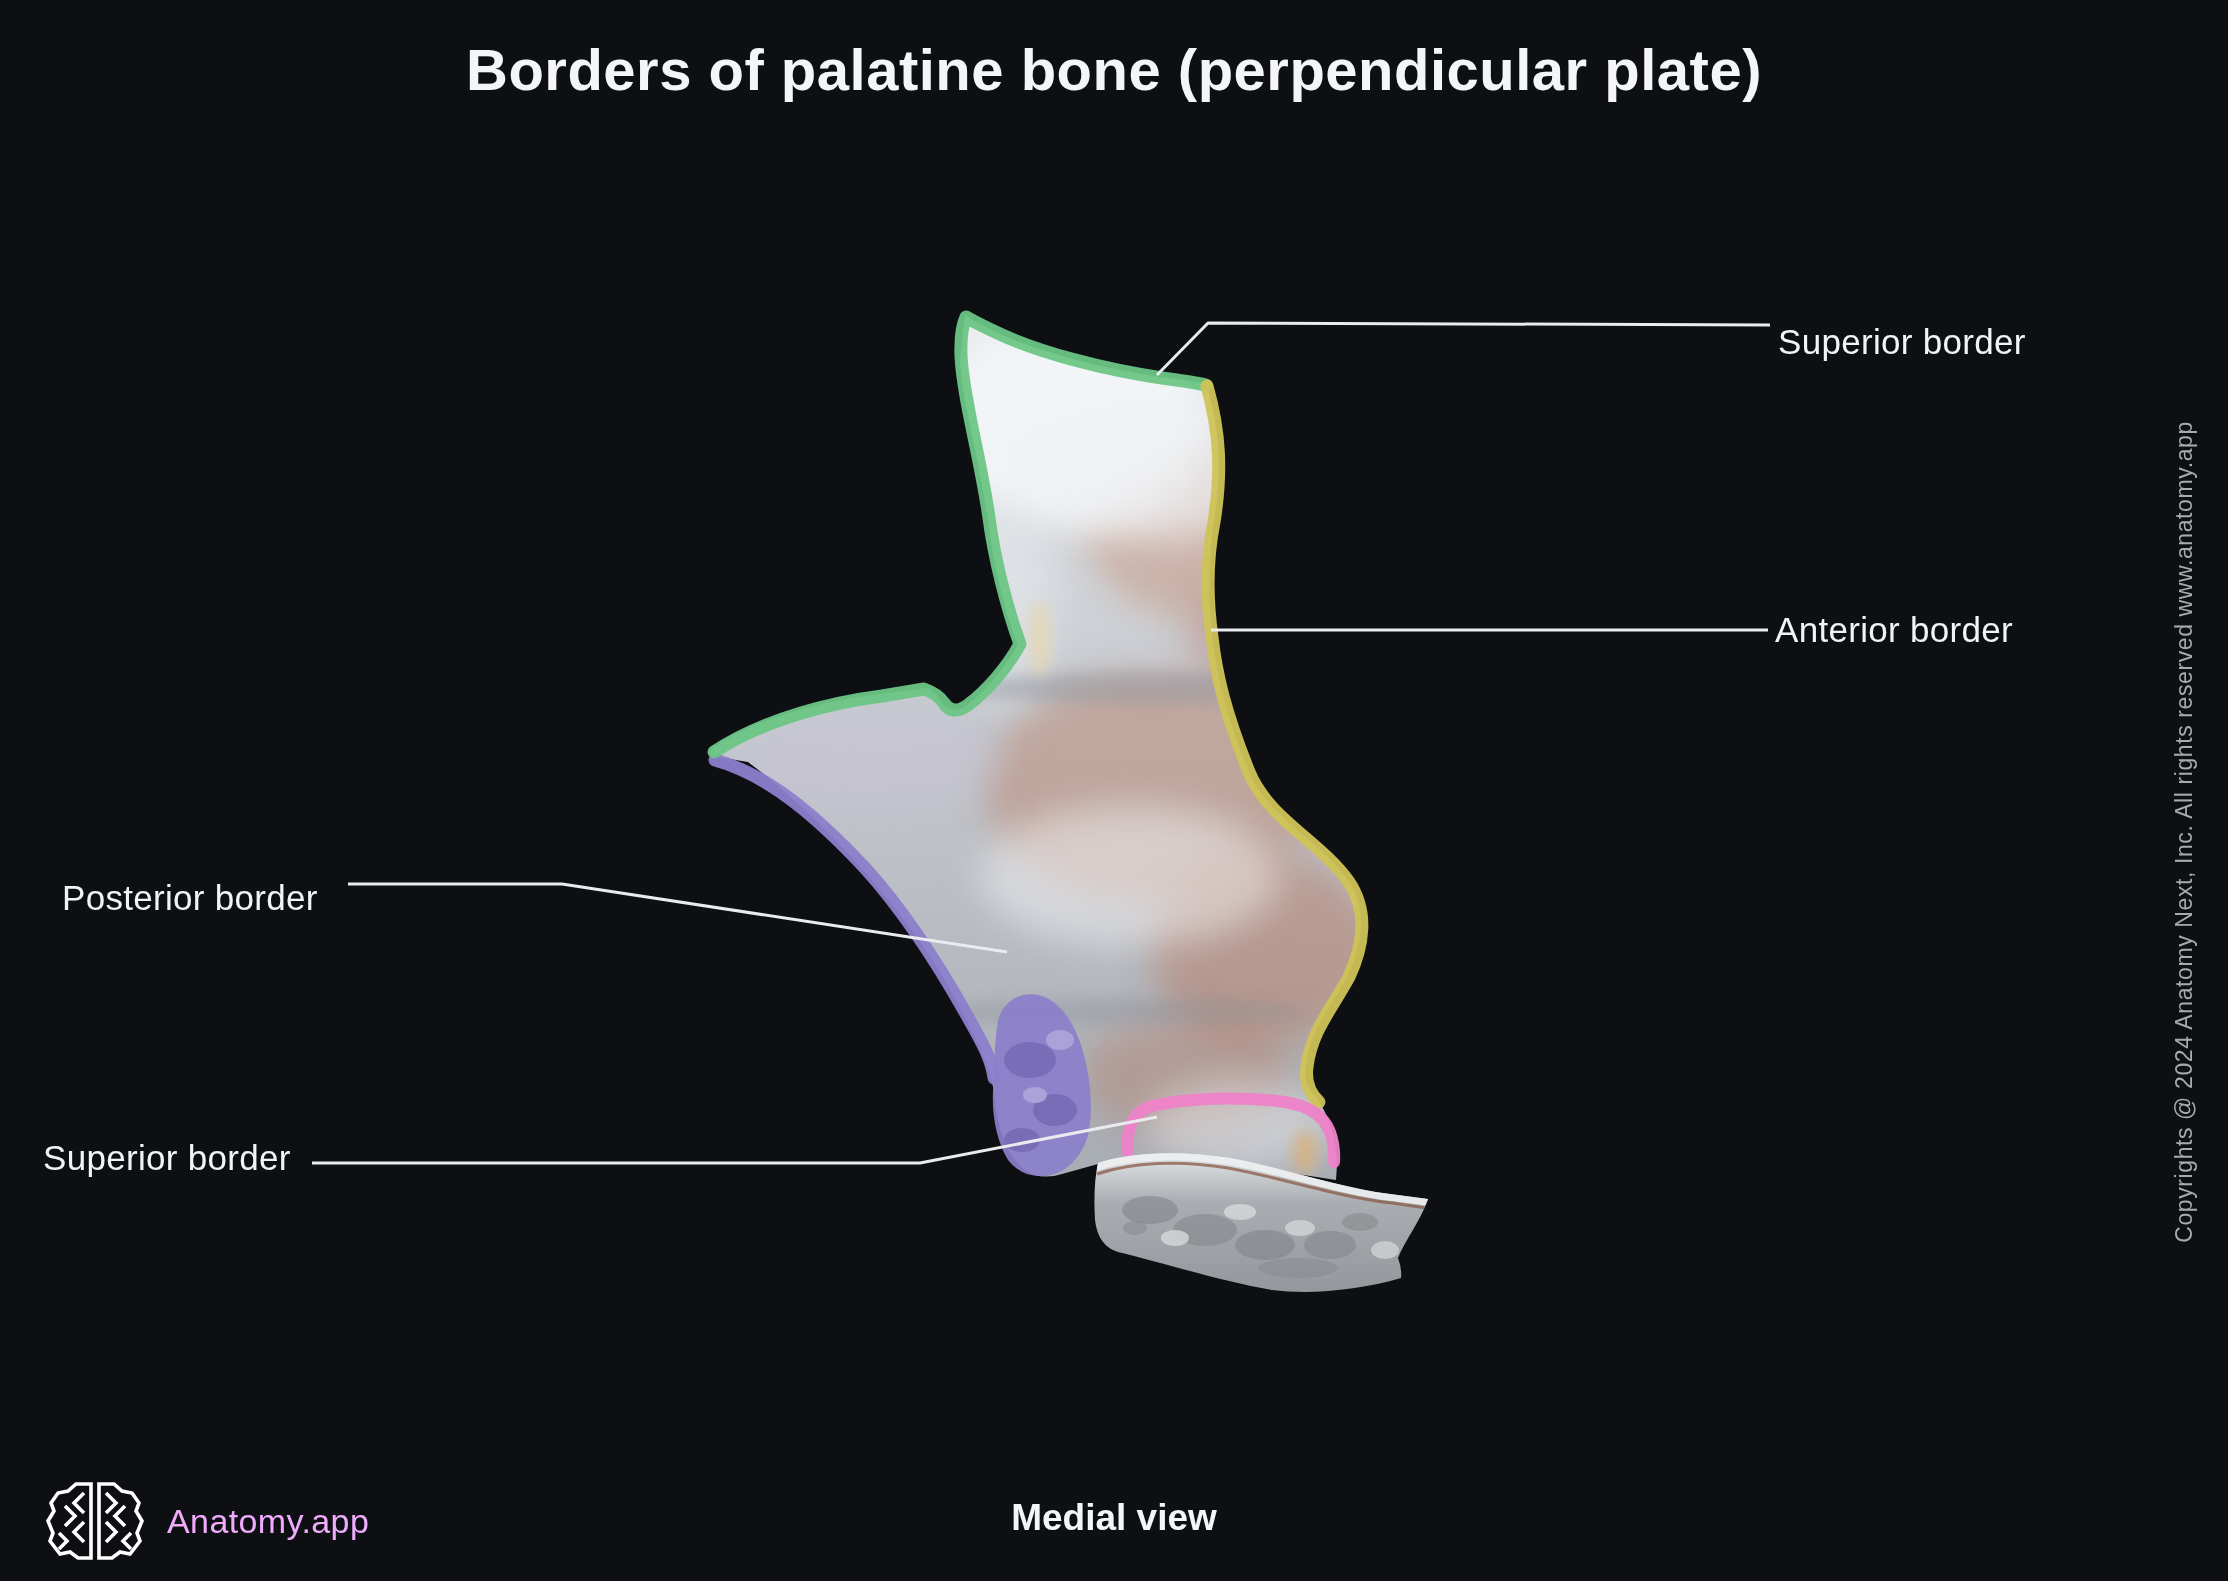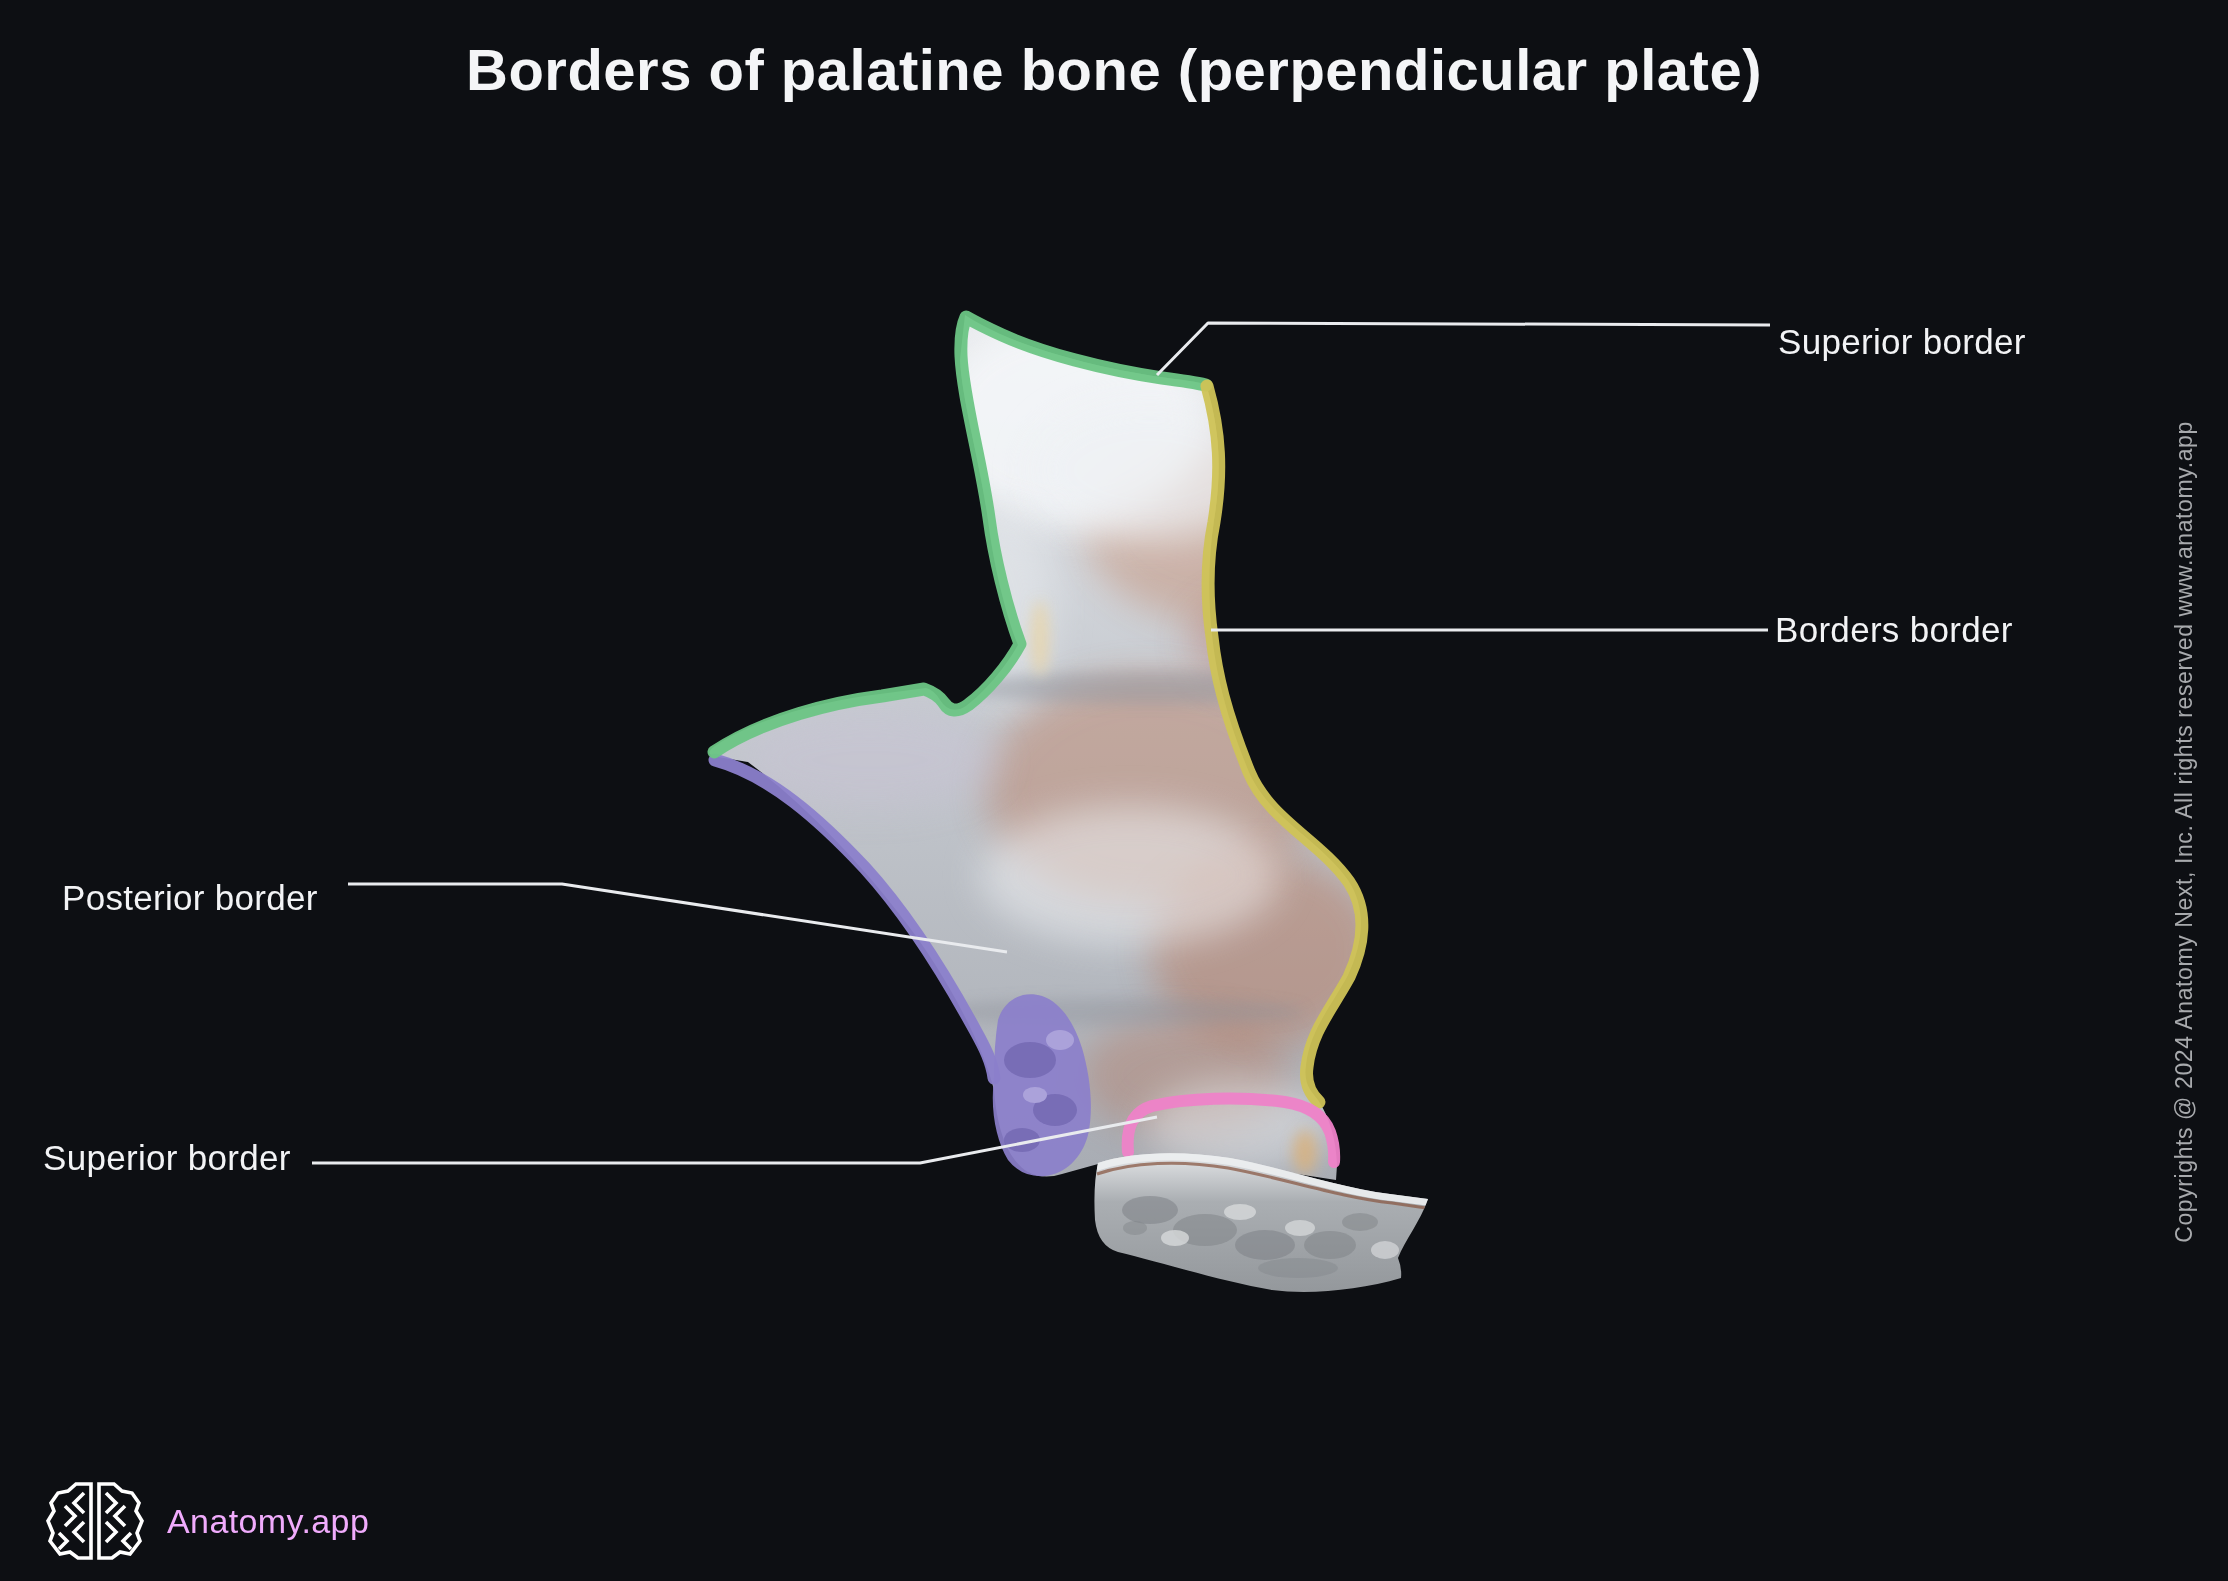--- a/index.html
+++ b/index.html
@@ -167,7 +167,7 @@
   </svg>
 
   <div class="anno-label lbl-superior">Superior border</div>
-  <div class="anno-label lbl-anterior">Borders border</div>
+  <div class="anno-label lbl-anterior">Anterior border</div>
   <div class="anno-label lbl-posterior">Posterior border</div>
   <div class="anno-label lbl-inferior">Superior border</div>
 

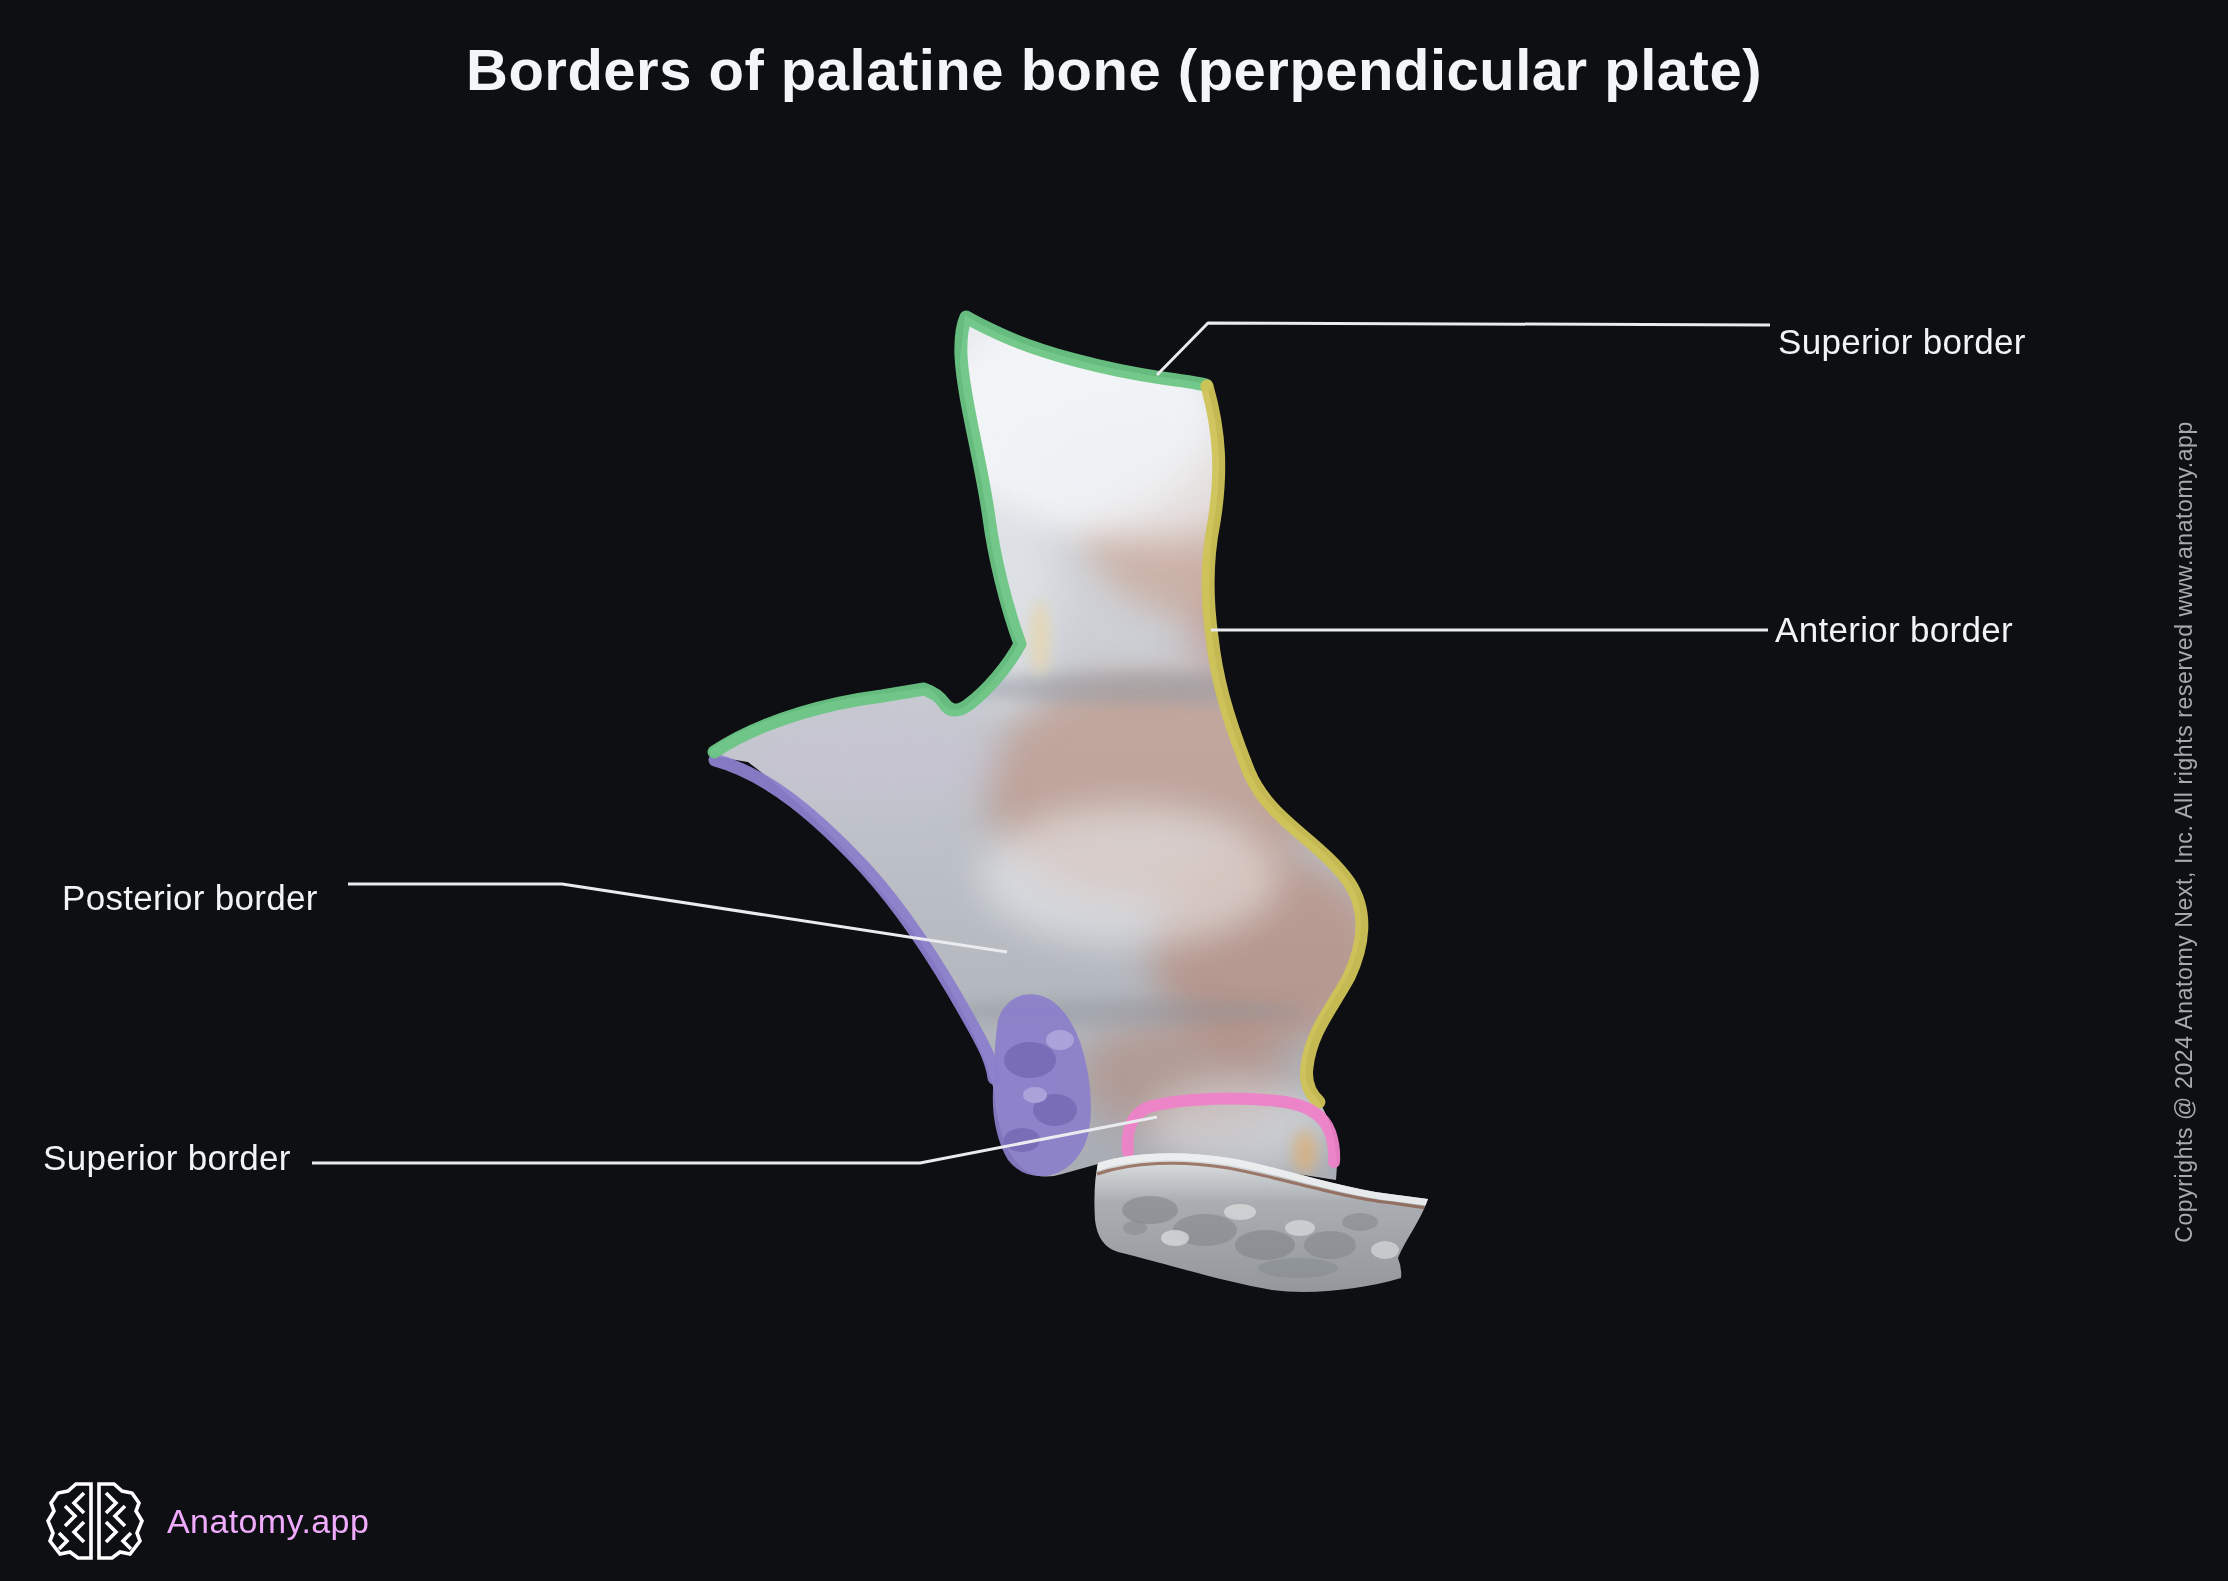--- a/index.html
+++ b/index.html
@@ -171,6 +171,7 @@
   <div class="anno-label lbl-posterior">Posterior border</div>
   <div class="anno-label lbl-inferior">Superior border</div>
 
+  <div class="view-label">Medial view</div>
 
   <div class="brand">
     <svg width="100" height="86" viewBox="0 0 100 86" fill="none" stroke="#ffffff" stroke-width="3.6" stroke-linejoin="miter">

